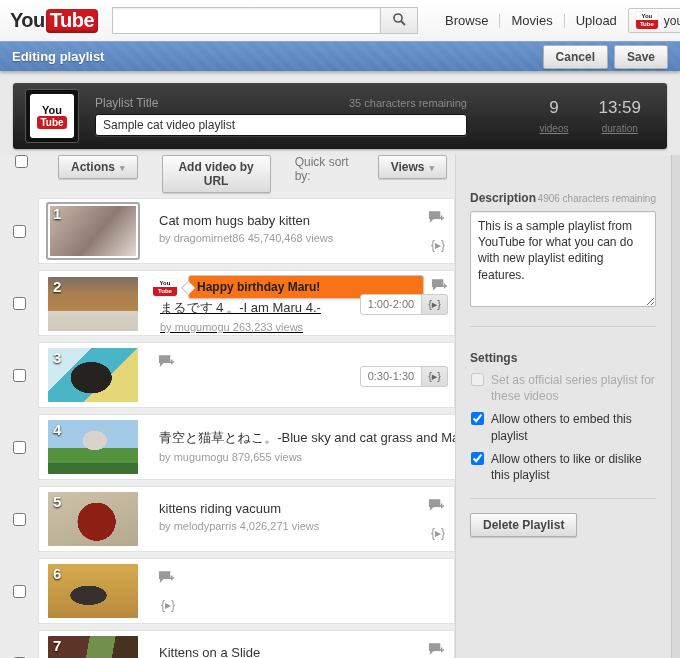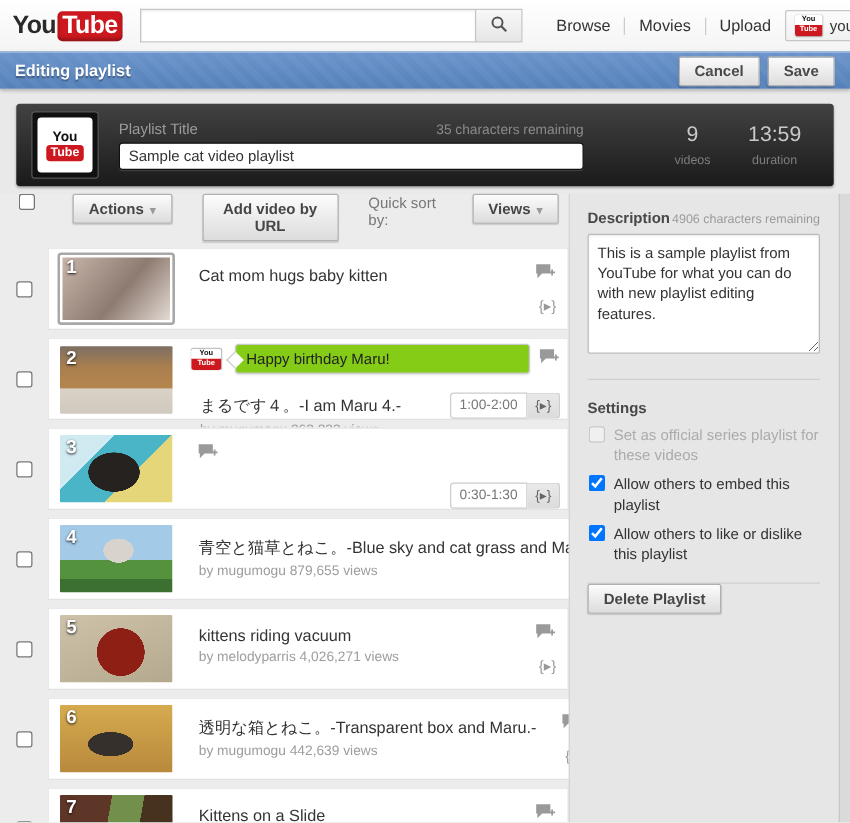--- a/index.html
+++ b/index.html
@@ -47,7 +47,7 @@
   .pl-stats { margin-left:auto; display:flex; gap:30px; padding-right:14px; }
   .stat { text-align:center; }
   .stat-num { color:#c9c9c9; font-size:17px; }
-  .stat-label { color:#7e7e7e; font-size:10px; margin-top:5px; }
+  .stat-label { color:#7e7e7e; font-size:10px; margin-top:5px;text-decoration:underline; }
 
   
   .content { display:flex; height:503px; margin-top:6px; }

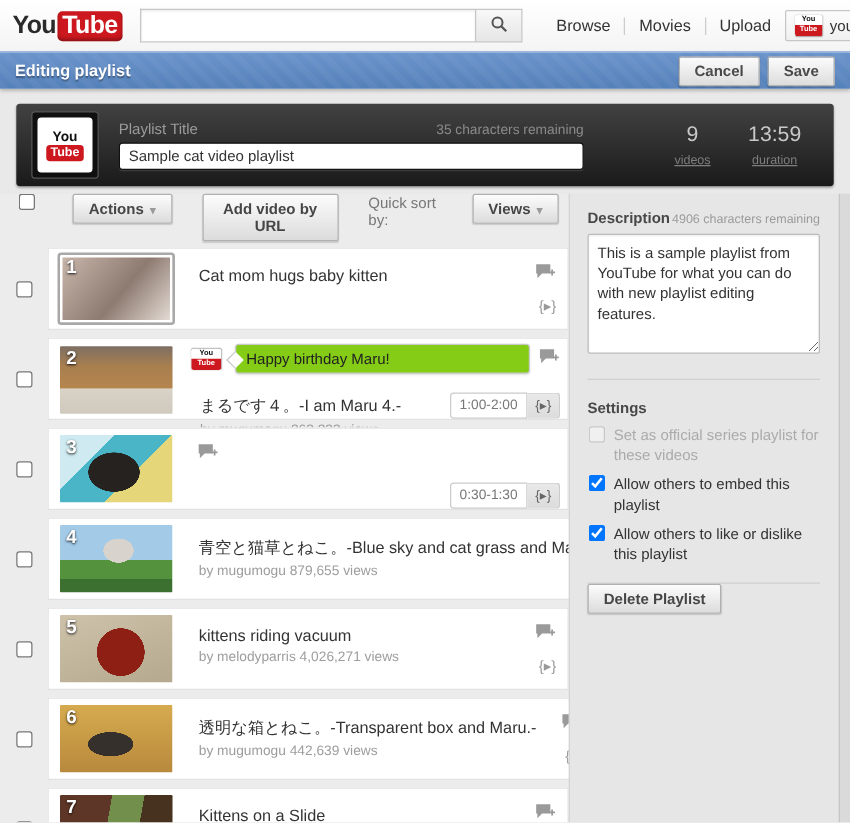--- a/index.html
+++ b/index.html
@@ -94,7 +94,7 @@
   .scroll-strip { position:absolute; top:0; right:0; bottom:0; width:9px; background:#dadada; border-left:1px solid #c6c6c6; }
   .sb-inner { padding:12px 24px 0 14px; }
   .sb-head { display:flex; justify-content:space-between; align-items:baseline; margin-bottom:6px; }
-  .sb-label { font-size:12px; font-weight:bold; color:#484848; }
+  .sb-label { font-size:12px; font-weight:bold; color:#484848;margin-top:24px; }
   .sb-remaining { font-size:10px; color:#9b9b9b; }
   .desc-area { width:100%; height:96px; border:1px solid #bbb; border-radius:2px; padding:6px 7px; font-family:"Liberation Sans", sans-serif; font-size:12px; color:#333; line-height:1.35; resize:vertical; box-shadow:inset 0 1px 2px rgba(0,0,0,.07); }
   .sb-section { margin-top:15px; }

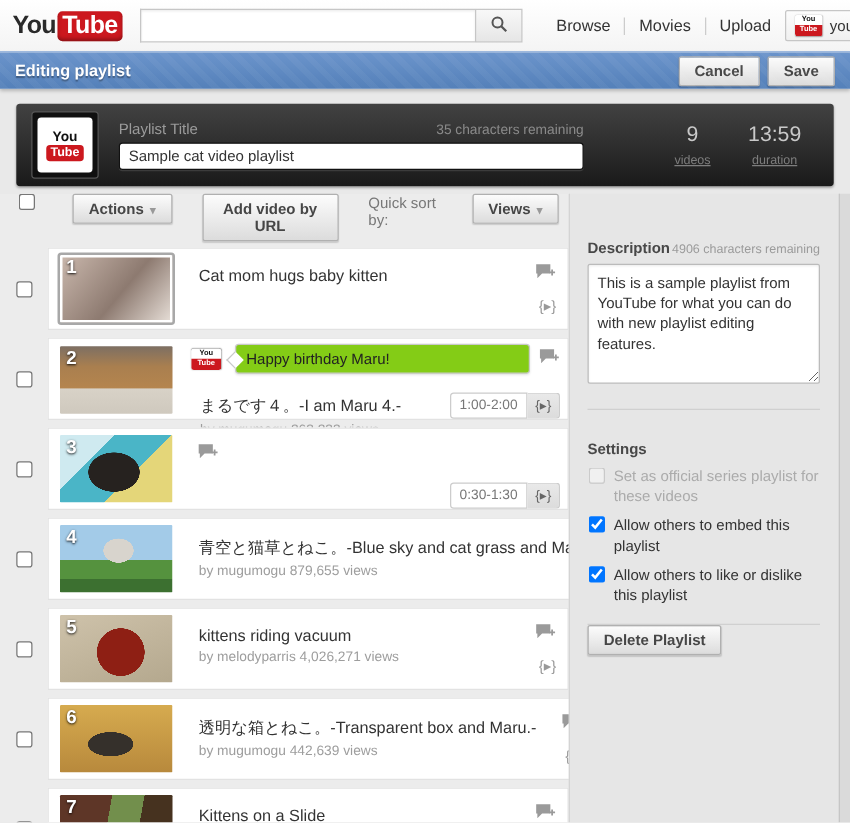--- a/index.html
+++ b/index.html
@@ -199,6 +199,7 @@
             </div>
           <div class="vinfo">
             <div class="vtitle">Cat mom hugs baby kitten</div>
+            <div class="vby">by dragomirnet86  45,740,468 views</div>
           </div>
           <div class="vicons">
             <span class="note-icon"><svg width="17" height="14" viewBox="0 0 18 14">

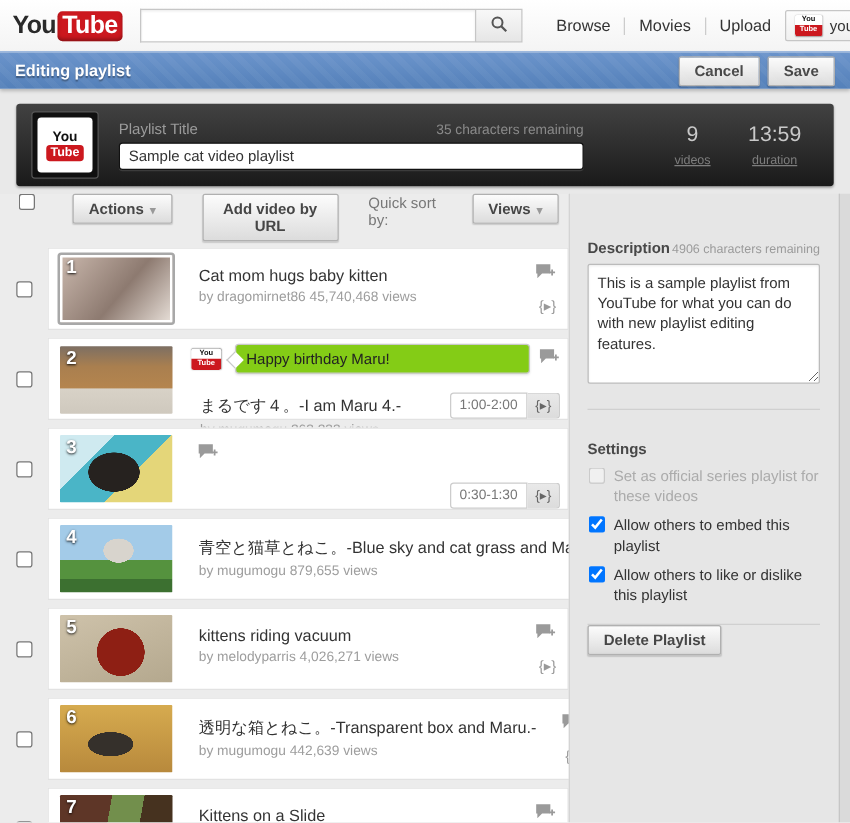--- a/index.html
+++ b/index.html
@@ -84,7 +84,7 @@
   
   .card-col { flex-direction:column; padding-top:4px; }
   .ann-row { display:flex; align-items:center; gap:7px; height:26px; }
-  .ann-bubble { flex:1; position:relative; border:1px solid #c9c9c9; border-radius:3px; background:#84cc16; box-shadow:0 1px 2px rgba(0,0,0,.12); font-size:12px; font-weight:normal; color:#222; padding:4px 8px; margin-left:4px; }
+  .ann-bubble { flex:1; position:relative; border:1px solid #c9c9c9; border-radius:3px; background:#f97316; box-shadow:0 1px 2px rgba(0,0,0,.12); font-size:12px; font-weight:bold; color:#222; padding:4px 8px; margin-left:4px; }
   .ann-bubble::before { content:""; position:absolute; left:-6px; top:7px; width:9px; height:9px; background:#fff; border-left:1px solid #c9c9c9; border-bottom:1px solid #c9c9c9; transform:rotate(45deg); }
   .row-bottom { display:flex; flex:1; }
   .row-bottom .vinfo { margin-left:0; padding-top:17px; }

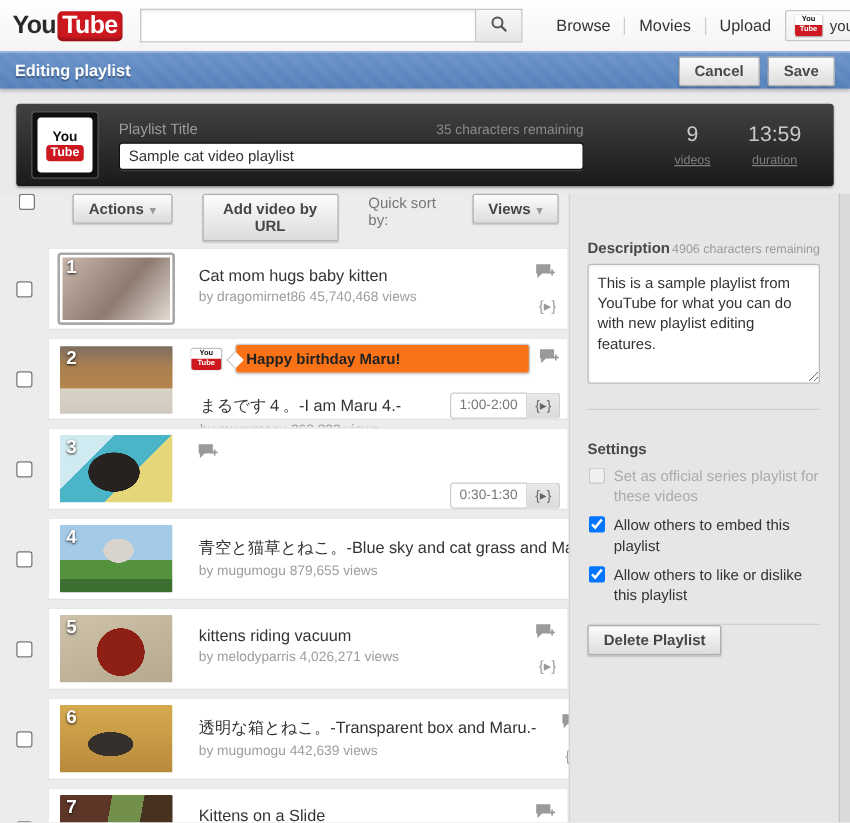--- a/index.html
+++ b/index.html
@@ -87,7 +87,7 @@
   .ann-bubble { flex:1; position:relative; border:1px solid #c9c9c9; border-radius:3px; background:#f97316; box-shadow:0 1px 2px rgba(0,0,0,.12); font-size:12px; font-weight:bold; color:#222; padding:4px 8px; margin-left:4px; }
   .ann-bubble::before { content:""; position:absolute; left:-6px; top:7px; width:9px; height:9px; background:#fff; border-left:1px solid #c9c9c9; border-bottom:1px solid #c9c9c9; transform:rotate(45deg); }
   .row-bottom { display:flex; flex:1; }
-  .row-bottom .vinfo { margin-left:0; padding-top:17px; }
+  .row-bottom .vinfo { margin-left:0; padding-top:0;text-decoration:underline; }
 
   
   .sidebar { flex:1; background:#e6e6e6; border-left:1px solid #d4d4d4; position:relative; }

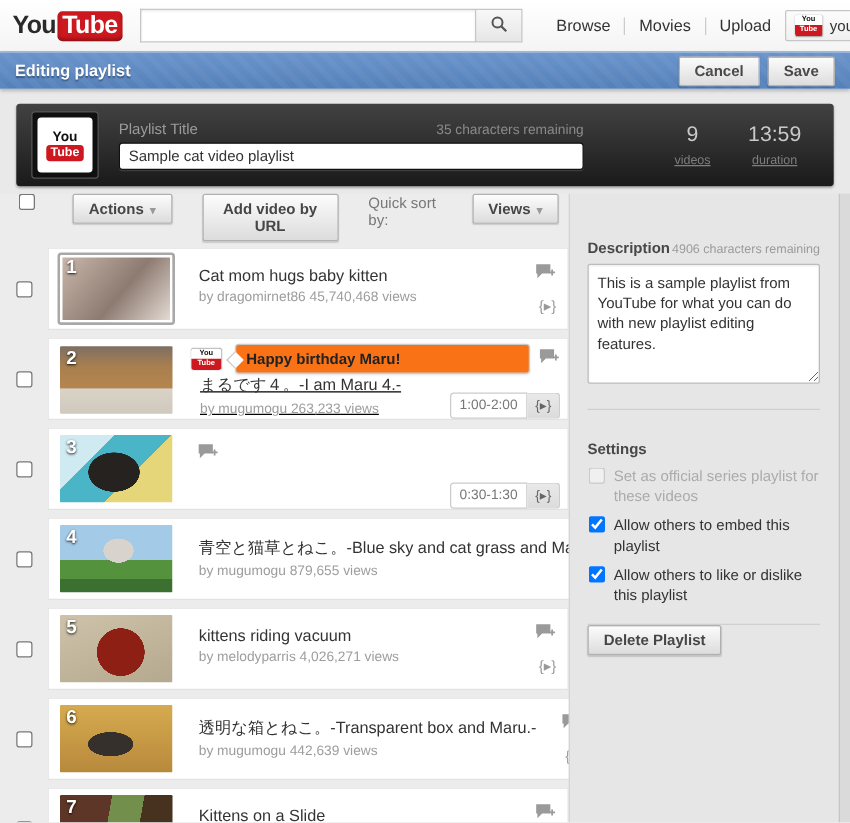--- a/index.html
+++ b/index.html
@@ -76,7 +76,7 @@
   .vby { font-size:11px; color:#9d9d9d; }
   .vicons { width:40px; flex:none; display:flex; flex-direction:column; justify-content:space-between; align-items:flex-end; padding:6px 3px 6px 0; }
   .embed-glyph { color:#999; font-size:12px; }
-  .tg { position:absolute; right:6px; bottom:0; display:flex;justify-content:flex-end; }
+  .tg { position:absolute; right:6px; bottom:20px; display:flex;justify-content:flex-end; }
   .tg-time { border:1px solid #ccc; background:#fff; color:#777; font-size:11px; padding:3px 7px; border-radius:3px 0 0 3px; }
   .tg-embed { border:1px solid #ccc; border-left:none; background:linear-gradient(#e9e9e9,#dcdcdc); color:#666; font-size:11px; padding:3px 6px; border-radius:0 3px 3px 0; cursor:pointer; }
   .note-icon { cursor:pointer; }

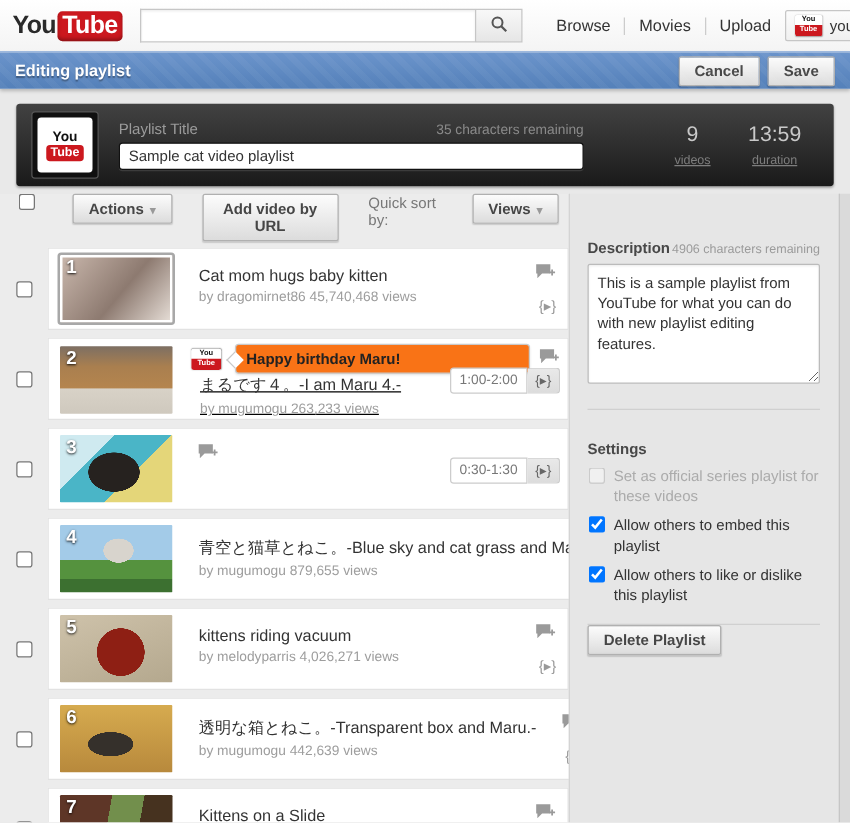--- a/index.html
+++ b/index.html
@@ -102,7 +102,7 @@
   .opt-row input { margin:1px 7px 0 1px; flex:none; }
   .opt-row.disabled { color:#ababab; }
   .sb-divider { border:none; border-top:1px solid #d0d0d0; margin:15px 0 0 0; }
-  .delete-btn { }
+  .delete-btn { margin-top:14px; }
 </style>
 </head>
 <body>

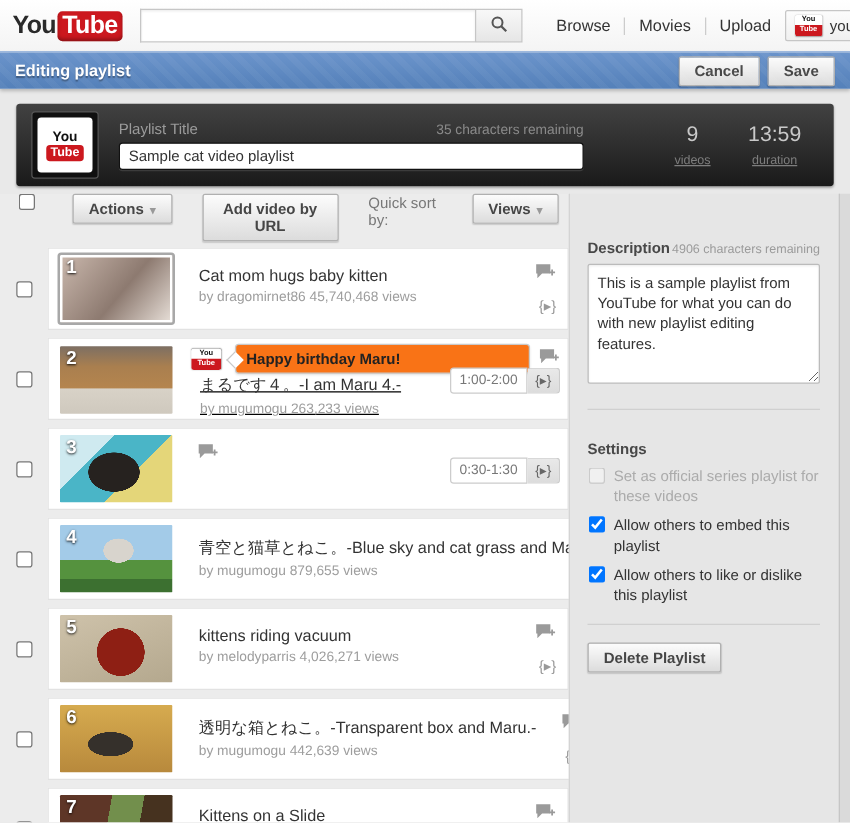--- a/index.html
+++ b/index.html
@@ -318,10 +318,6 @@
           <div class="thumb t6">
               <span class="vnum">6</span>
             </div>
-          <div class="vinfo">
-            <div class="vtitle">透明な箱とねこ。-Transparent box and Maru.-</div>
-            <div class="vby">by mugumogu  442,639 views</div>
-          </div>
           <div class="vicons">
             <span class="note-icon"><svg width="17" height="14" viewBox="0 0 18 14">
                   <path d="M1 1 h12 v8 h-7 l-4 4 v-4 h-1 z" fill="#9a9a9a"></path>

